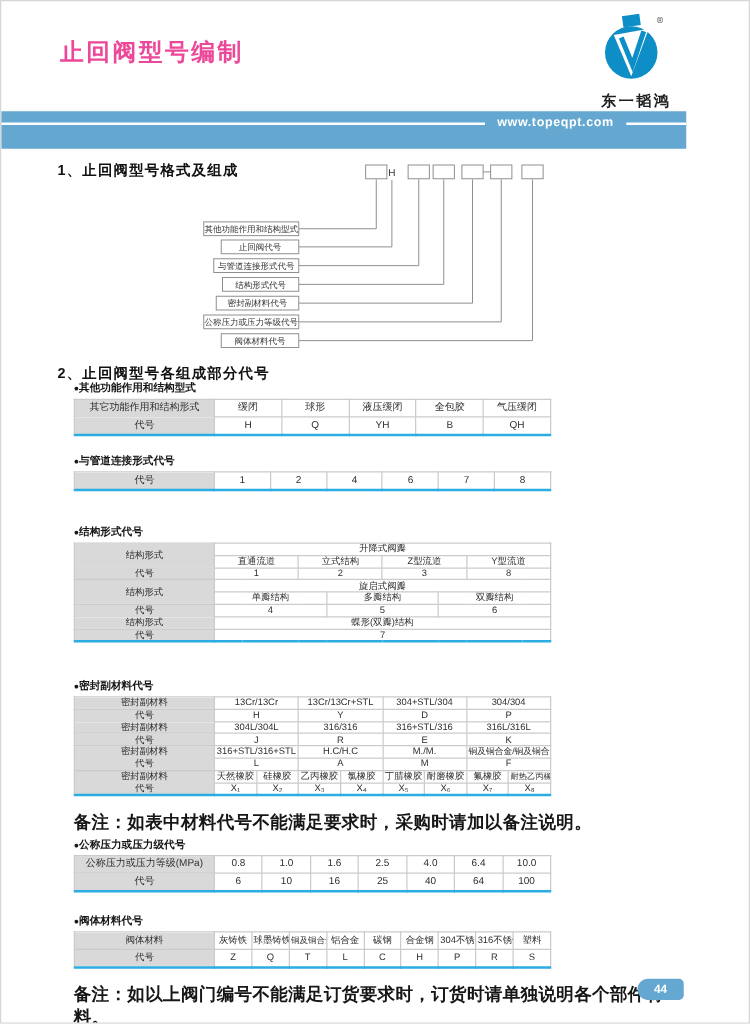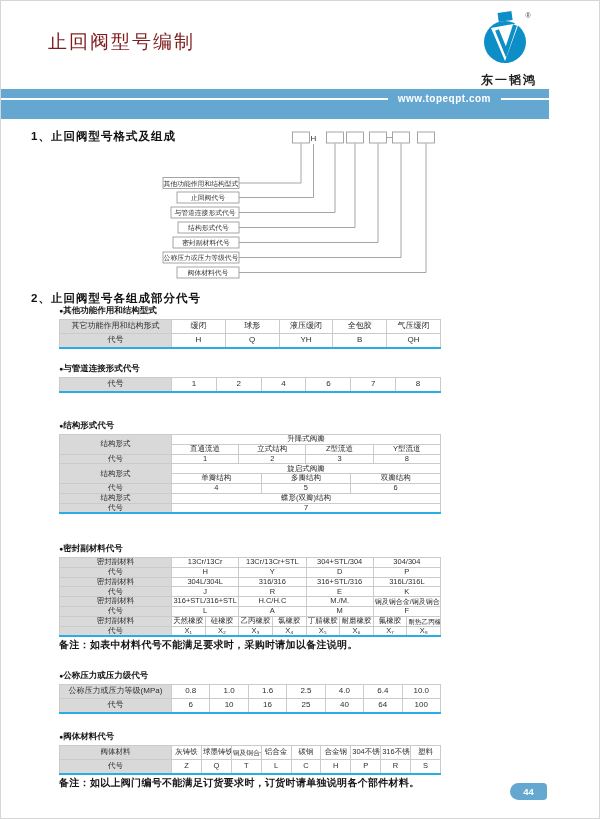--- a/index.html
+++ b/index.html
@@ -9,7 +9,7 @@
     font-family:"Liberation Sans","DejaVu Sans",sans-serif;color:#2b2b2b;
   }
   
-  .title{position:absolute;left:47px;top:28px;font-size:19px;font-weight:normal;color:#7f1d1d;letter-spacing:2px;}
+  .title{position:absolute;left:47px;top:28px;font-size:19px;font-weight:bold;color:#ec4899;letter-spacing:2px;}
   .logo-wrap{position:absolute;right:40px;top:10px;width:78px;}
   .brand{font-size:12px;font-weight:bold;color:#1e1e1e;letter-spacing:2px;margin-top:1px;}
   

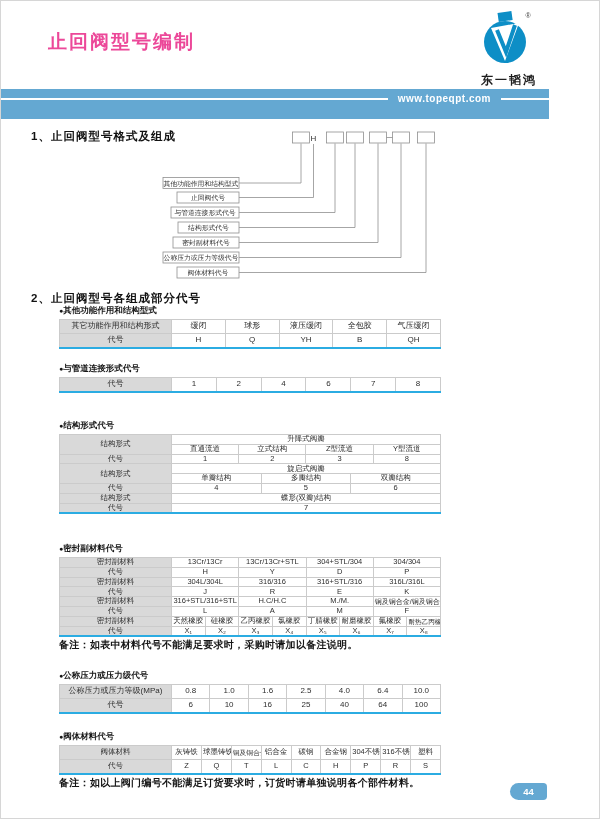--- a/index.html
+++ b/index.html
@@ -18,7 +18,7 @@
   .banner-site{position:absolute;right:48px;top:3px;background:#64A8D2;padding:0 10px;
     color:#fff;font-size:10px;font-weight:bold;line-height:14px;letter-spacing:.5px;}
   
-  .sec-h{position:absolute;left:30px;font-size:11.5px;font-weight:bold;color:#111;letter-spacing:1px;}
+  .sec-h{position:absolute;left:45px;font-size:11.5px;font-weight:bold;color:#111;letter-spacing:1px;}
   
   .diagram{position:absolute;left:0;top:124px;}
   .diagram rect{fill:#fff;stroke:#8f8f8f;stroke-width:.8;}

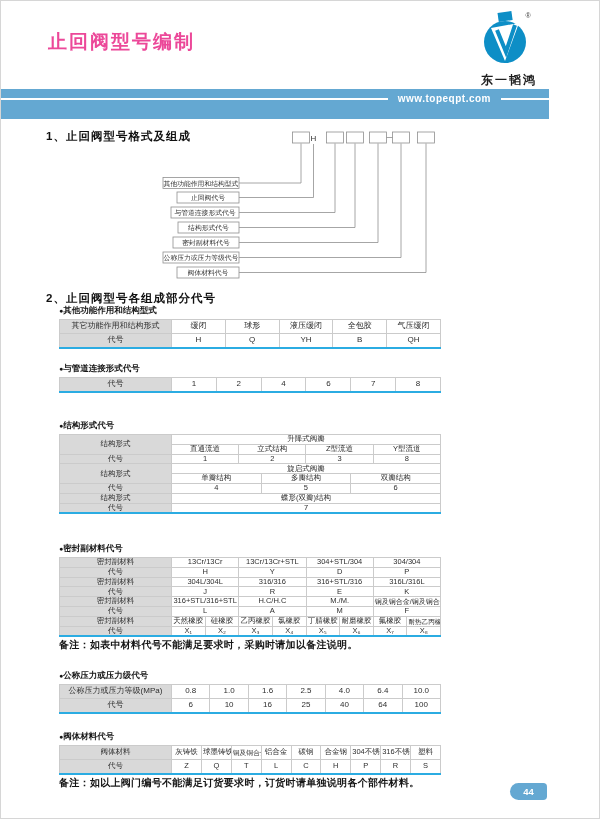--- a/index.html
+++ b/index.html
@@ -36,7 +36,7 @@
   table.ctab td.lbl{background:#d9d9d9;}
   table.rows8 td{height:8.8px;font-size:7.5px;}
   table.small td{font-size:7.5px;}
-  .note{font-size:10px;font-weight:bold;color:#161616;margin-top:1px;letter-spacing:.3px;}
+  .note{font-size:14px;font-weight:bold;color:#161616;margin-top:12px;letter-spacing:.3px;}
   
   .badge{position:absolute;left:509px;top:782px;width:37px;height:17px;background:#64A8D2;
     border-radius:9px 4px 4px 9px;color:#fff;font-size:9.5px;font-weight:bold;

